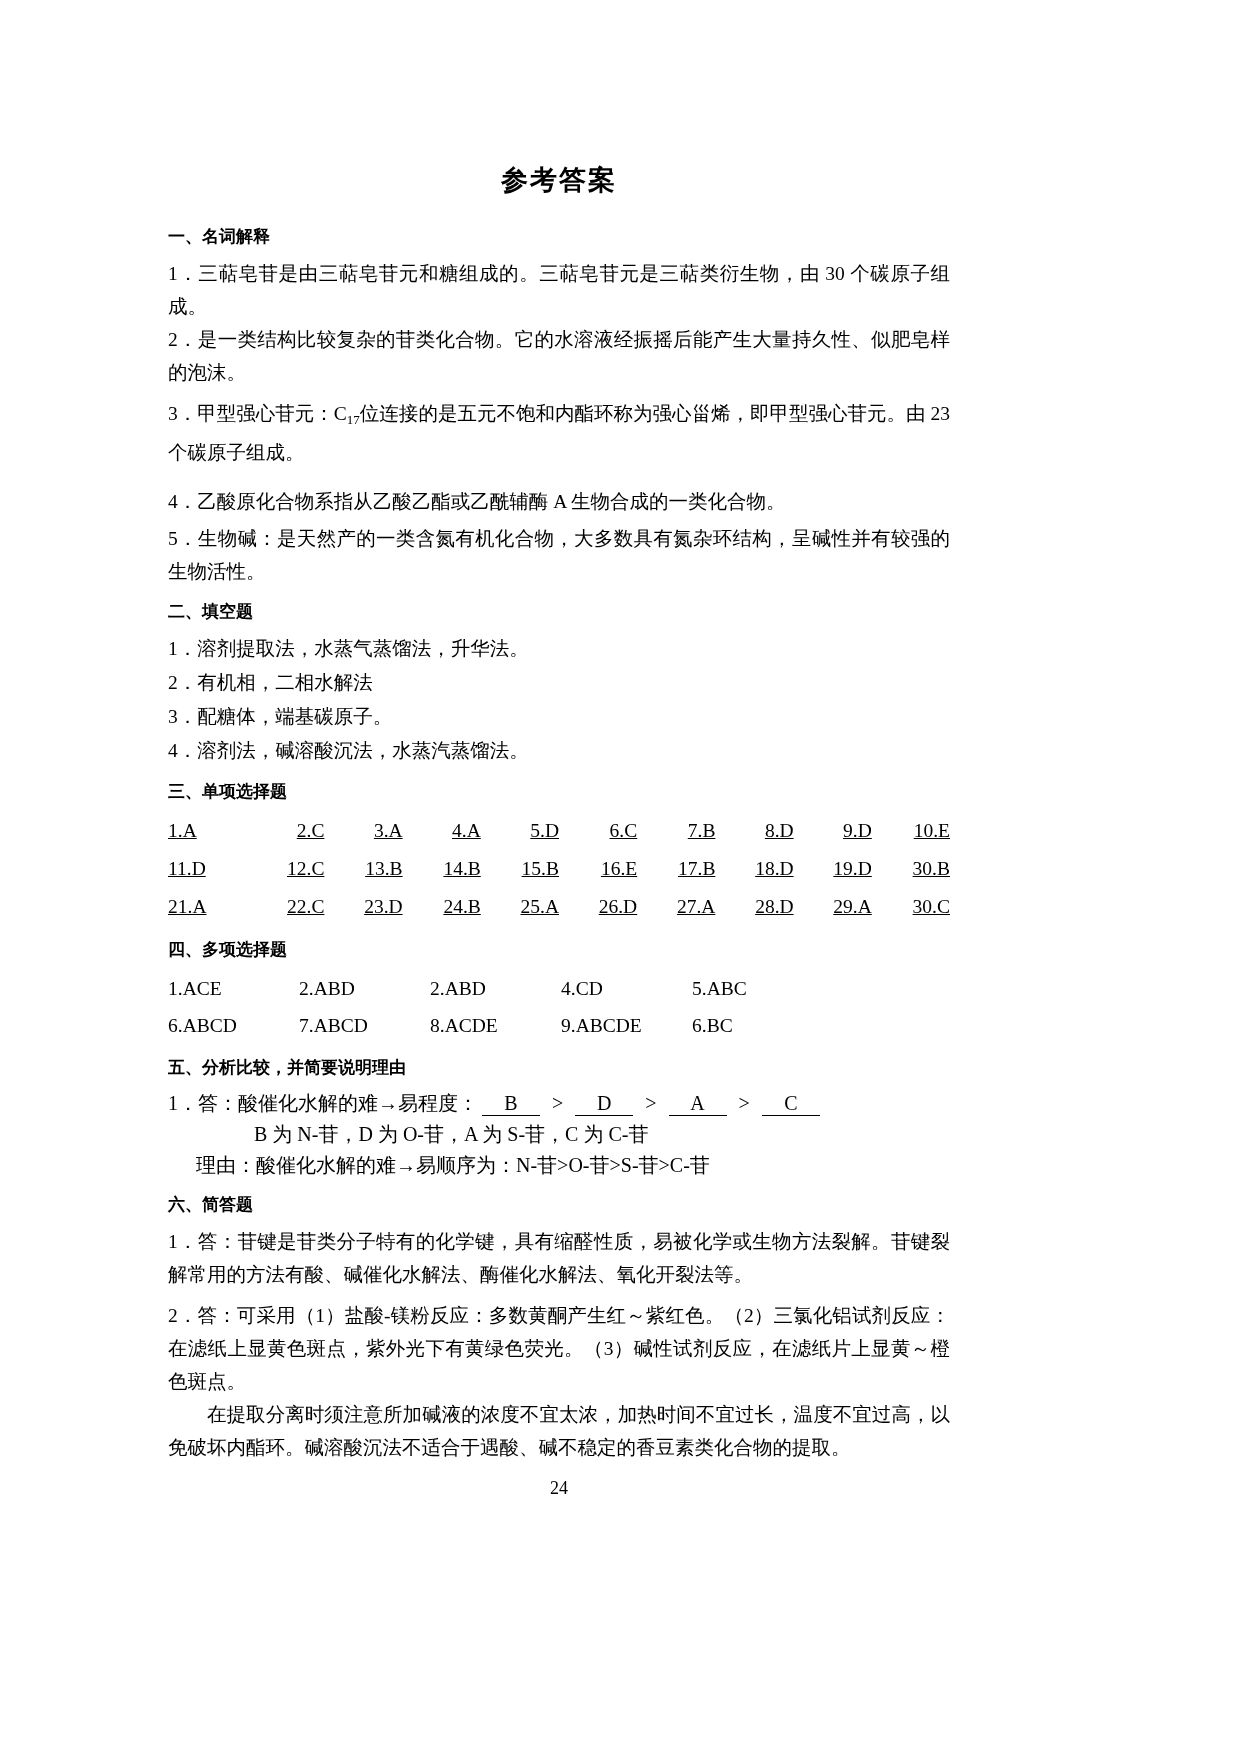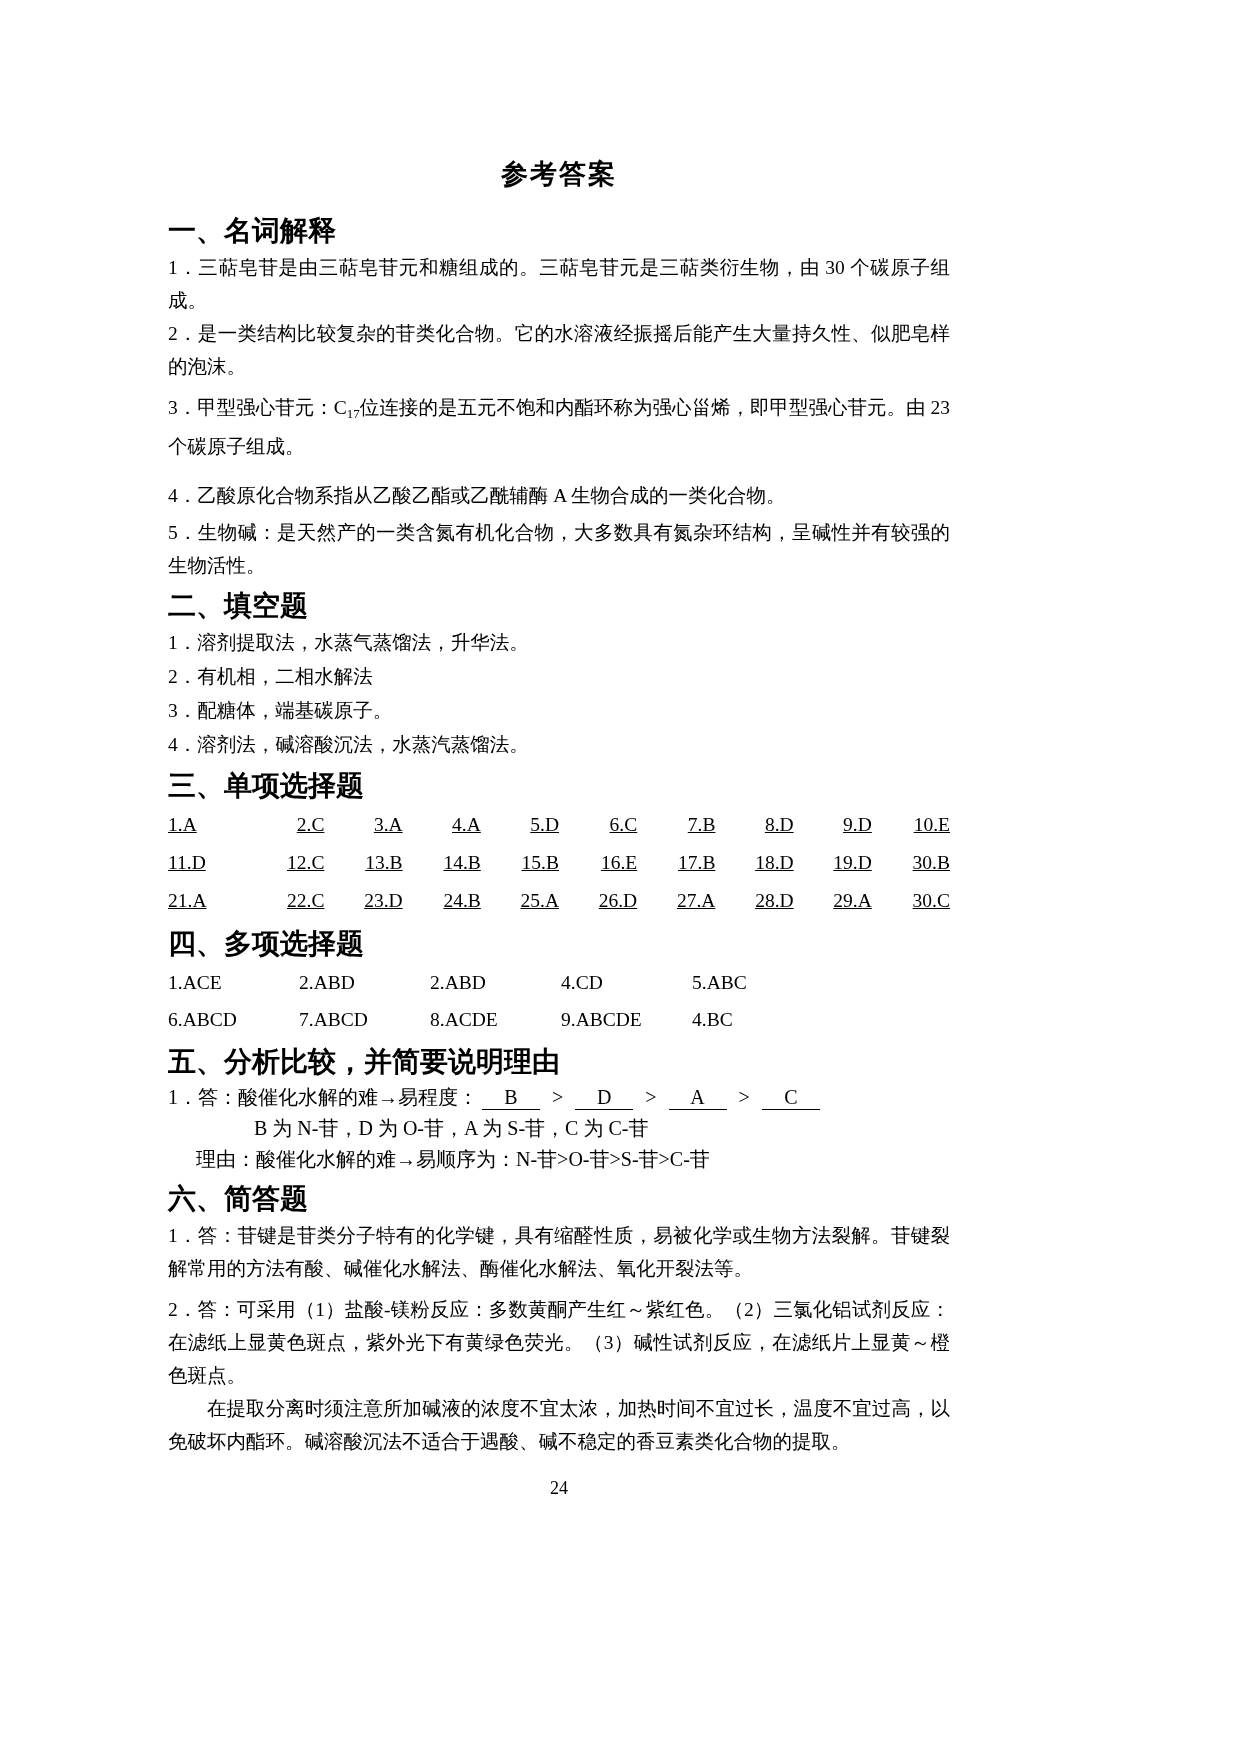--- a/index.html
+++ b/index.html
@@ -15,7 +15,7 @@
   .content {
     position: absolute;
     left: 168px;
-    top: 156px;
+    top: 162px;
     width: 782px;
   }
   .doc-title {

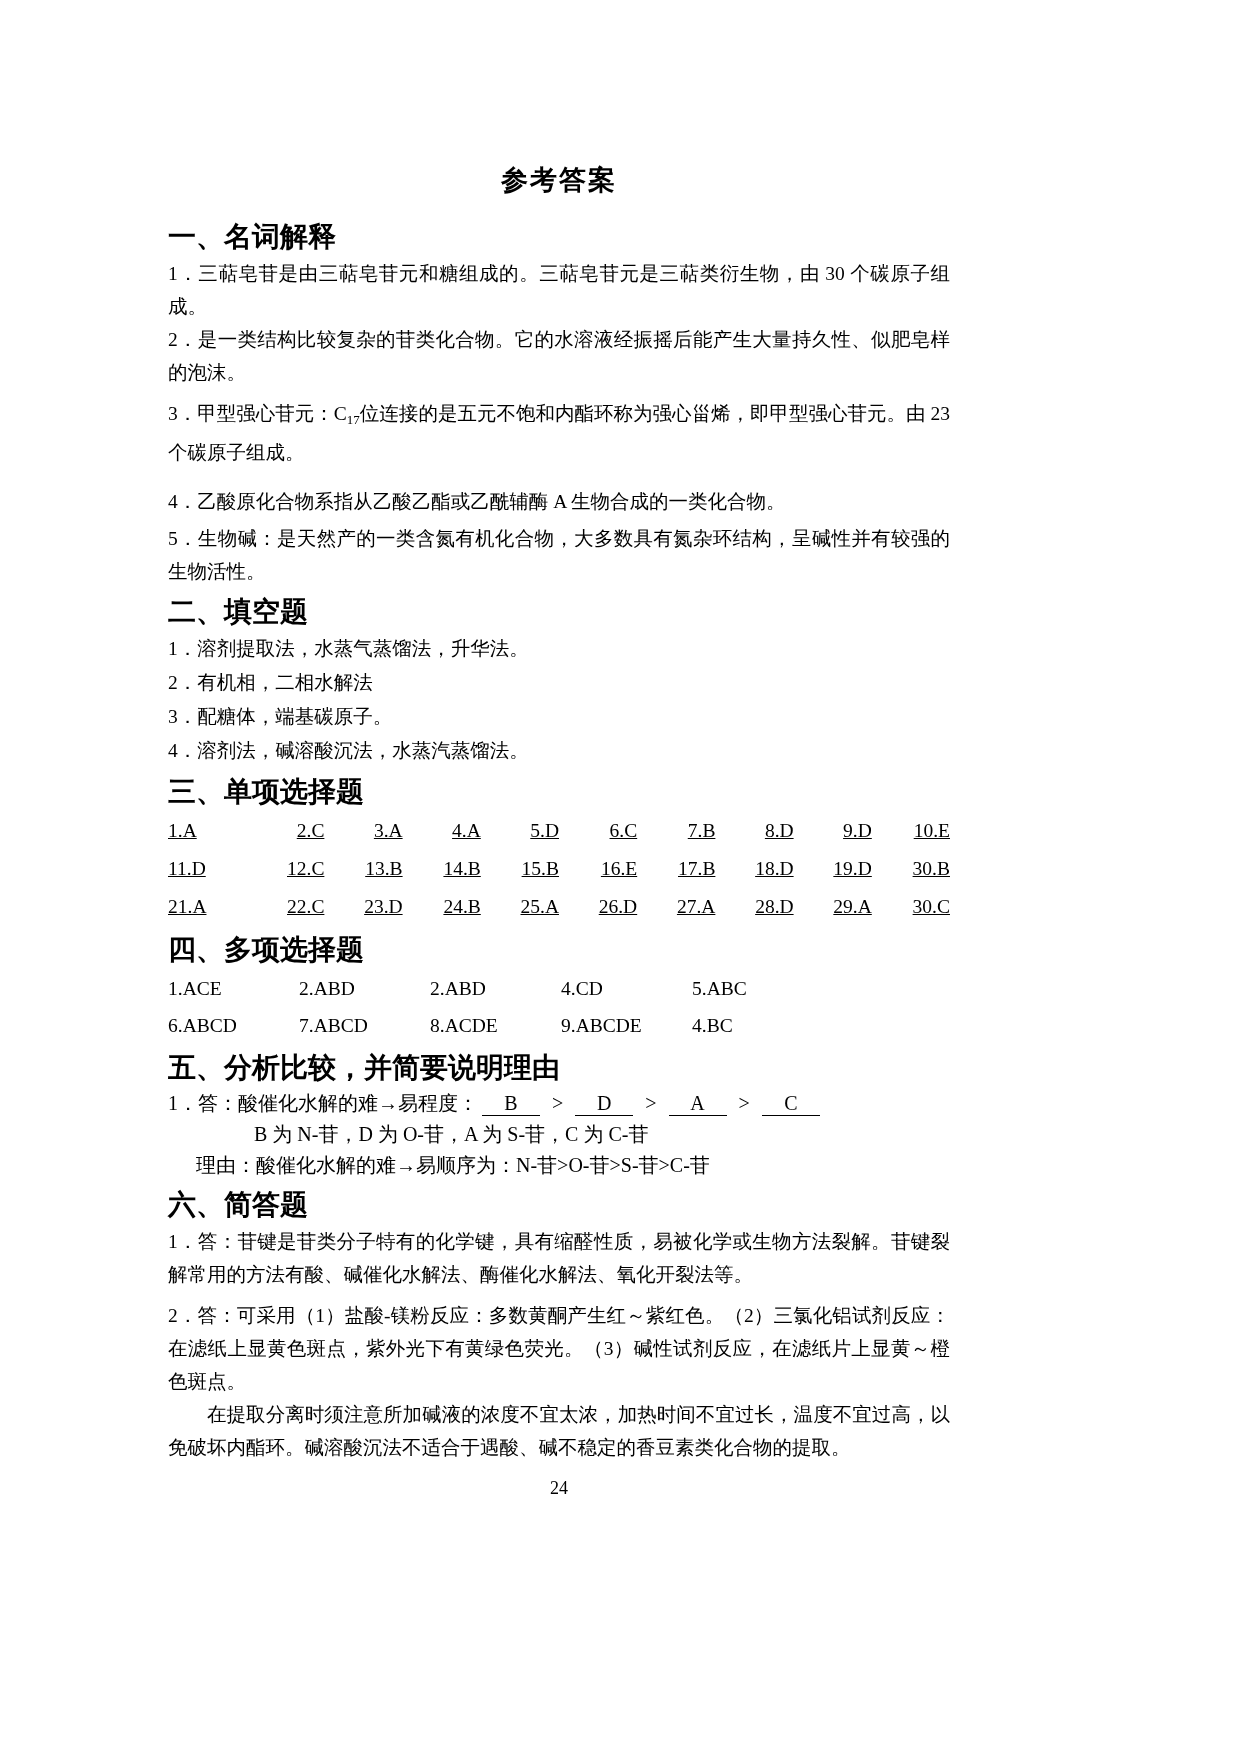--- a/index.html
+++ b/index.html
@@ -28,7 +28,7 @@
   }
   .section-heading {
     font-family: "Liberation Sans", sans-serif;
-    font-size: 28px;
+    font-size: 17px;
     font-weight: bold;
     line-height: 30px;
     margin: 9px 0 5px 0;

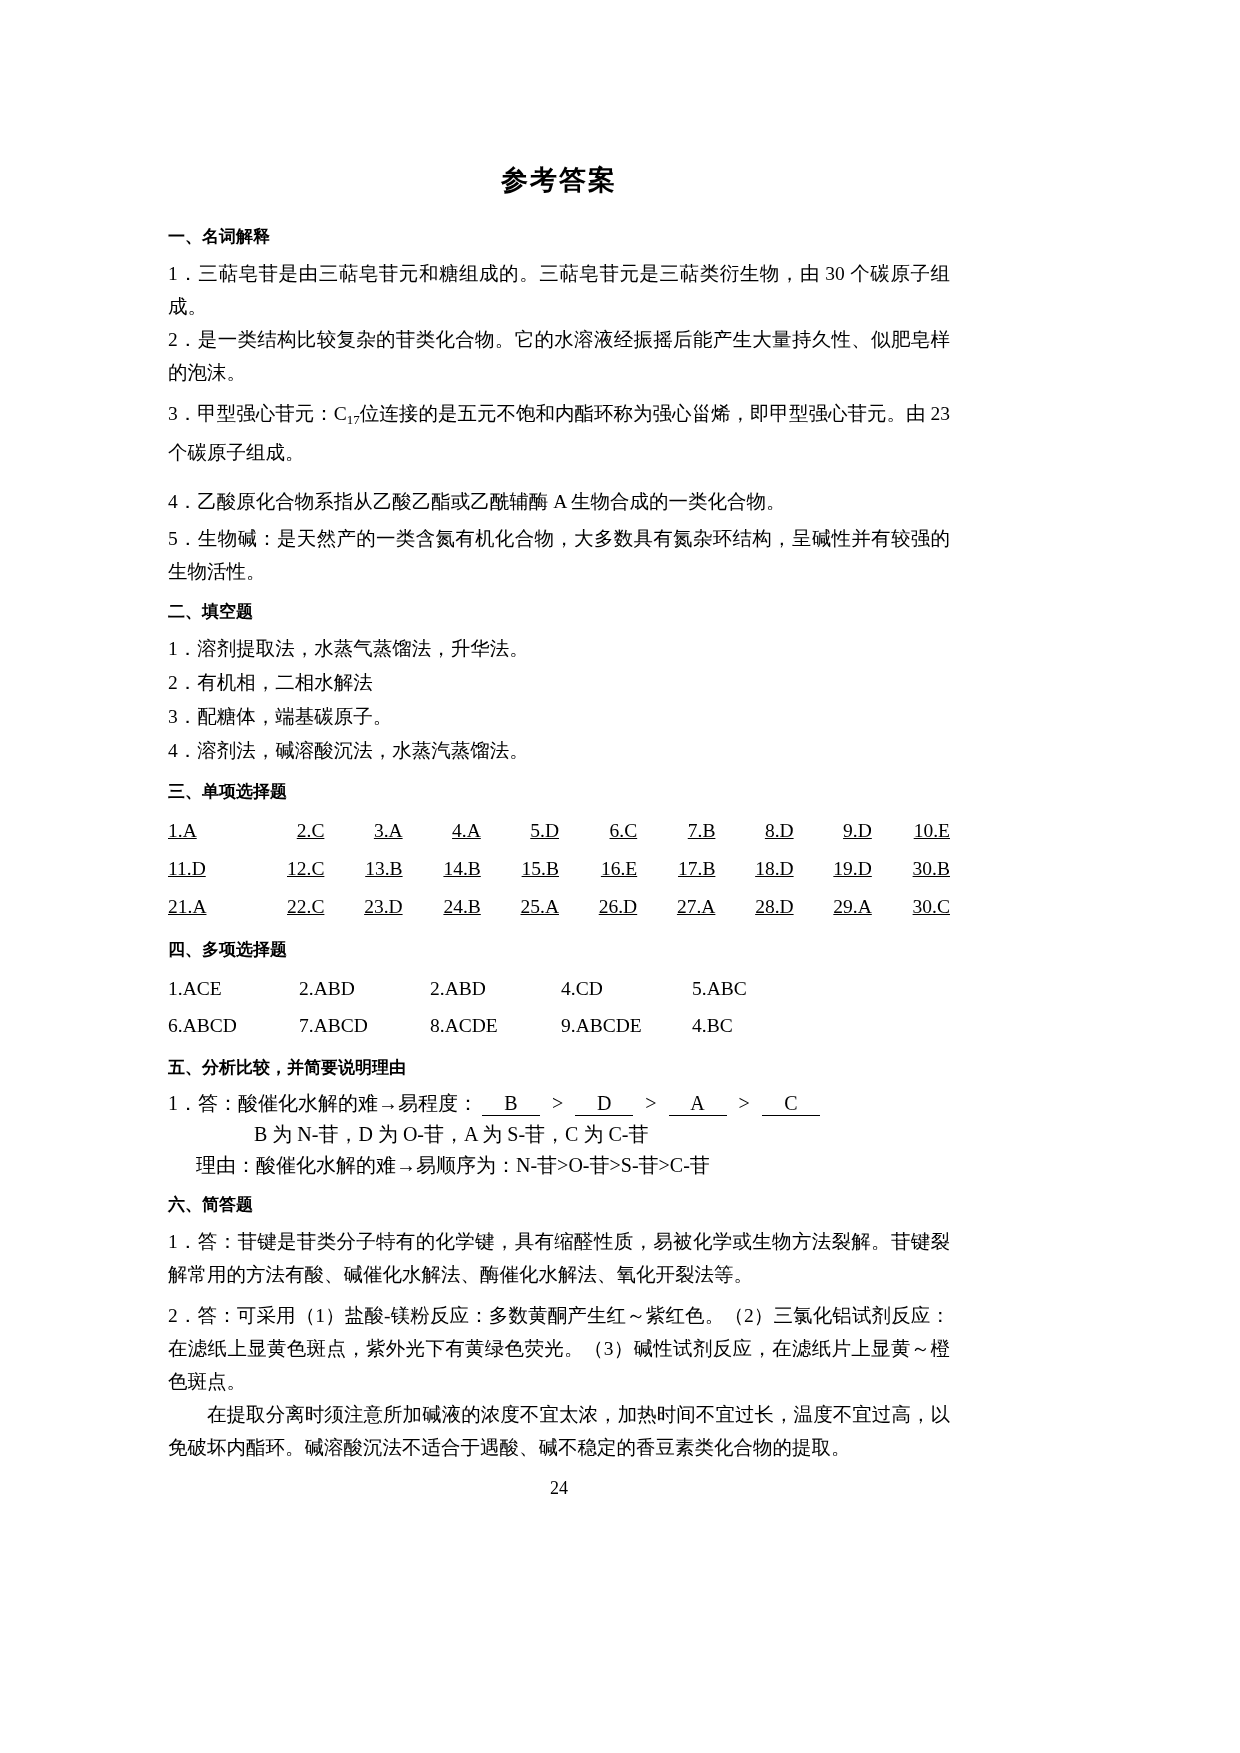--- a/index.html
+++ b/index.html
@@ -158,7 +158,7 @@
     <span class="cell">7.ABCD</span>
     <span class="cell">8.ACDE</span>
     <span class="cell">9.ABCDE</span>
-    <span class="cell">4.BC</span>
+    <span class="cell">6.BC</span>
   </div>
 
   <h2 class="section-heading">五、分析比较，并简要说明理由</h2>

